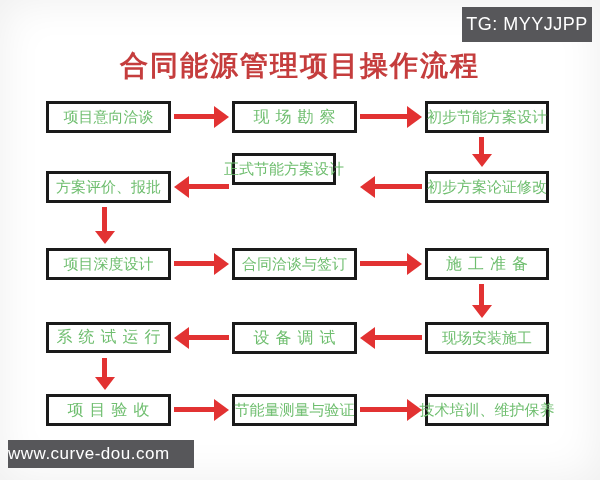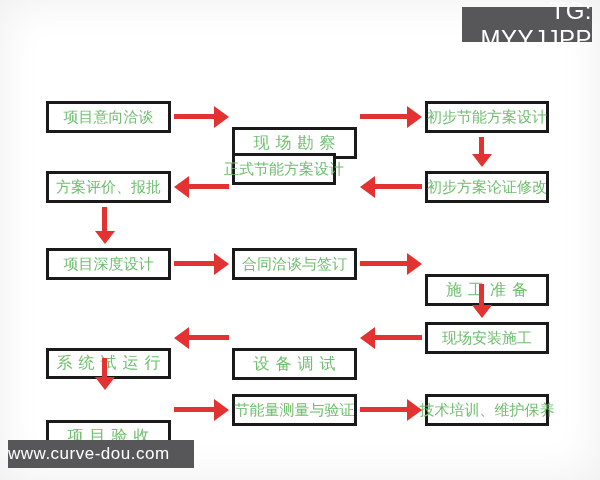--- a/index.html
+++ b/index.html
@@ -22,7 +22,7 @@
     background: var(--chrome, #57575a);
     color: #ffffff;
     font-family: "Liberation Sans", sans-serif;
-    font-size: 24px;
+    font-size: 18px;
     display: flex;
     align-items: center;
     justify-content: center;

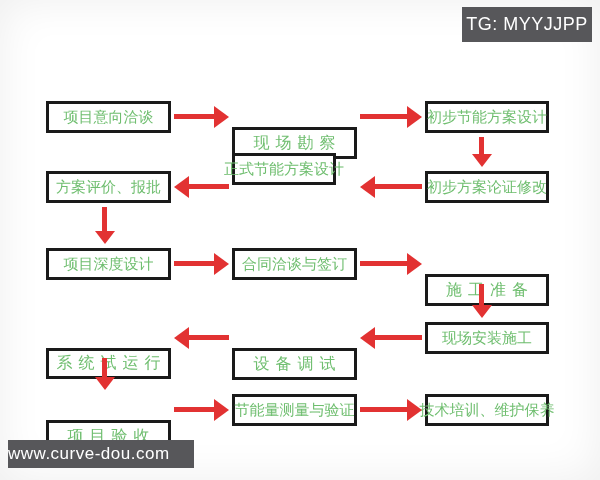--- a/index.html
+++ b/index.html
@@ -119,6 +119,7 @@
     <span>TG: MYYJJPP</span>
   </div>
 
+  <div class="title">合同能源管理项目操作流程</div>
 
   <div id="flow-layer">
       <div class="flow-box" style="left: 46px; top: 101px; width: 125px; height: 32px;">

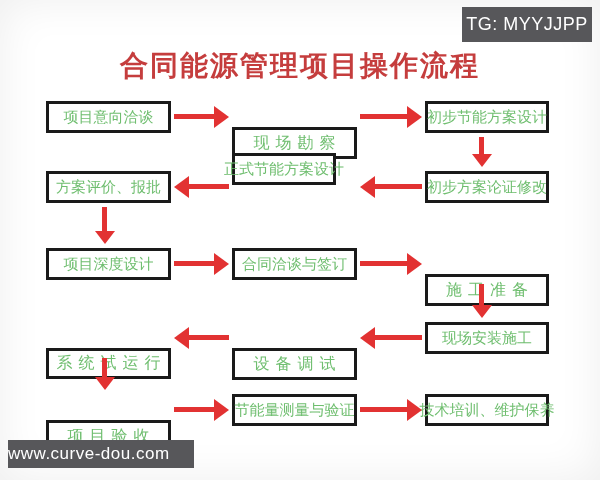--- a/index.html
+++ b/index.html
@@ -53,7 +53,7 @@
     color: var(--box-green, #6fbe6f);
     white-space: nowrap;
   }
-  .flow-box.spread { letter-spacing: 6px; text-indent: 6px; font-size: 16px; margin-top: 26px; }
+  .flow-box.spread { letter-spacing: 6px; text-indent: 6px; font-size: 16px; }
   .h-arrow { position: absolute; height: 22px; }
   .h-arrow .shaft {
     position: absolute;

